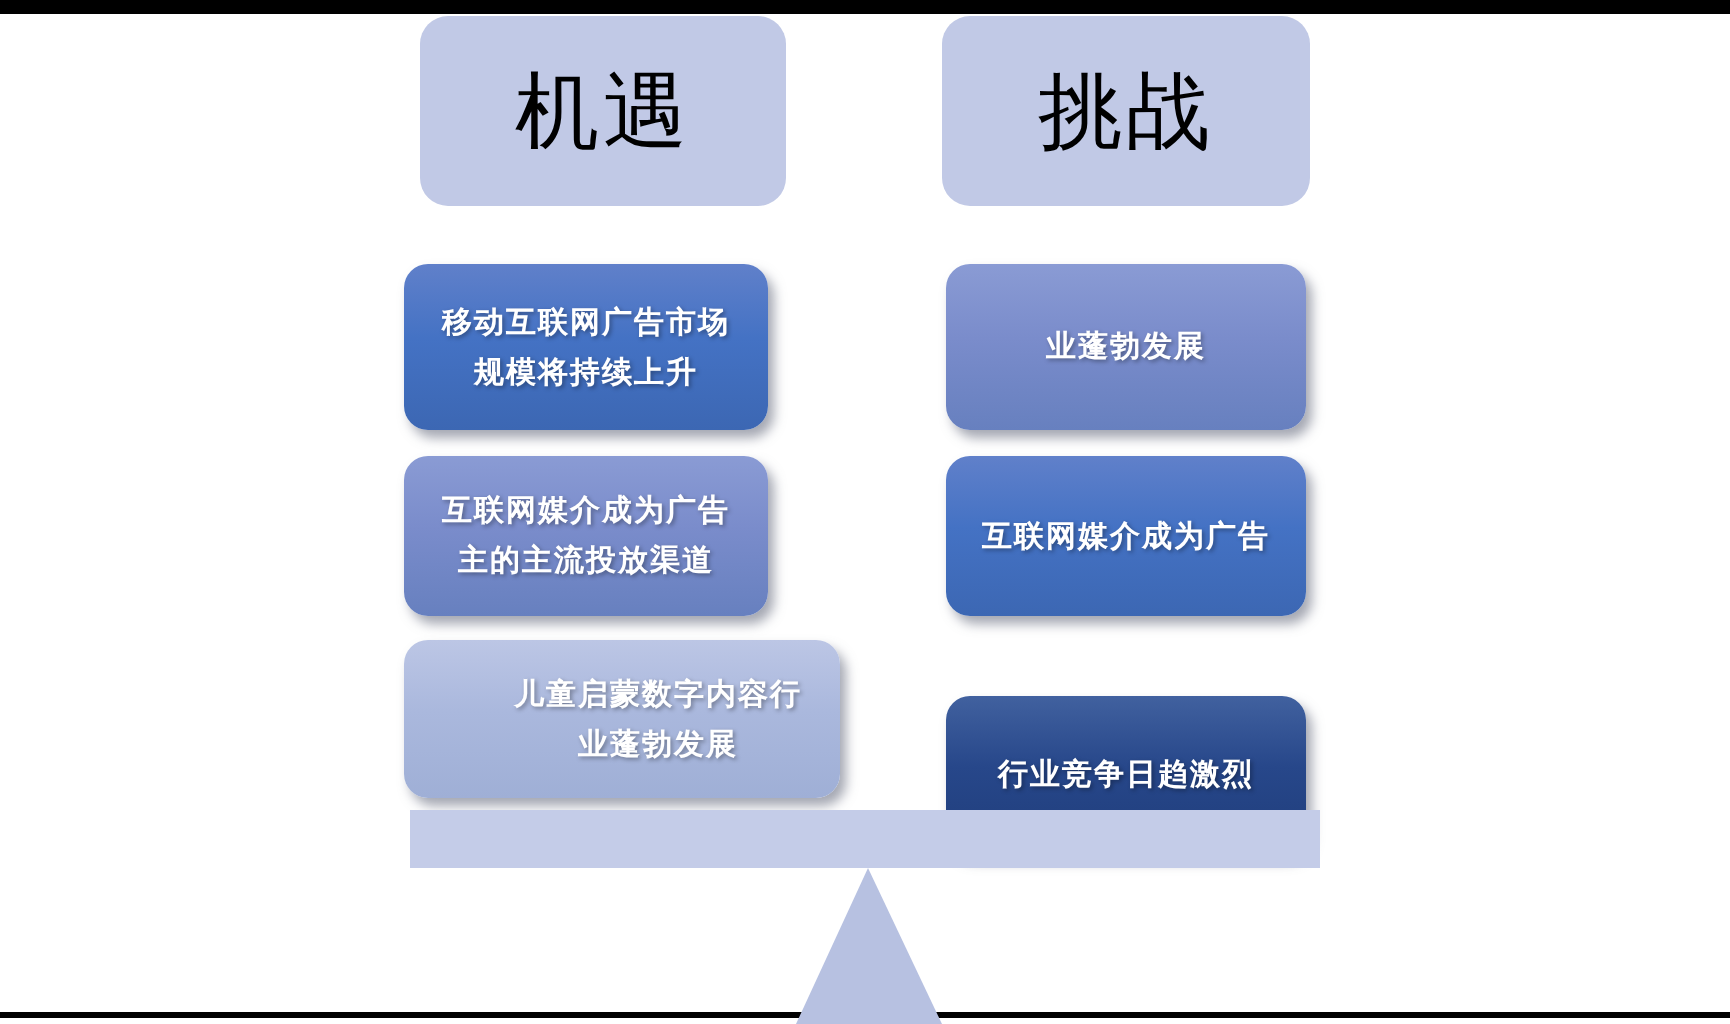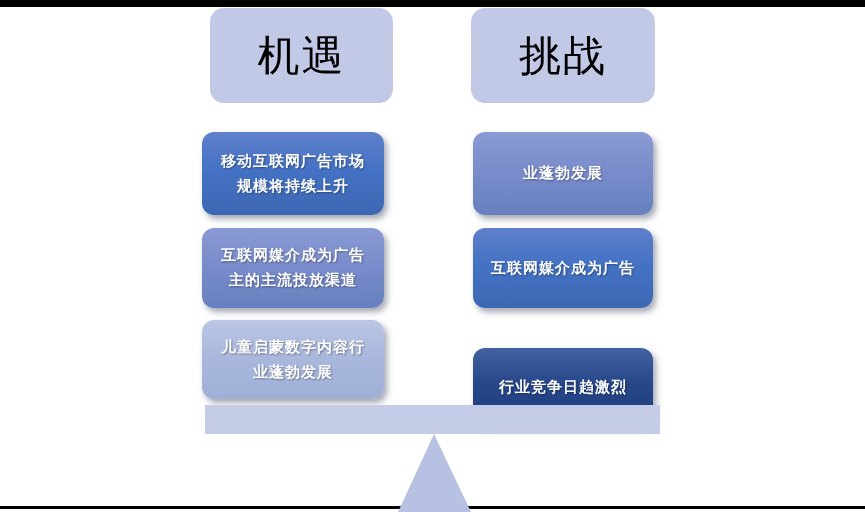--- a/index.html
+++ b/index.html
@@ -58,7 +58,7 @@
 
   .fill-blue  { background: linear-gradient(180deg, #6080ca 0%, #4472c4 45%, #3c67b3 100%); }
   .fill-mid   { background: linear-gradient(180deg, #8a9bd4 0%, #7a8ccb 45%, #6780bf 100%); }
-  .fill-light { background: linear-gradient(180deg, #bcc6e5 0%, #aab8dd 45%, #9fafd6 100%); }
+  .fill-light { background: linear-gradient(180deg, #bcc6e5 0%, #aab8dd 45%, #9fafd6 100%); padding-left: 36px; }
   .fill-navy  { background: linear-gradient(180deg, #41619f 0%, #27478a 45%, #1f3d7b 100%); margin-top: 28px; }
 
   .beam {

